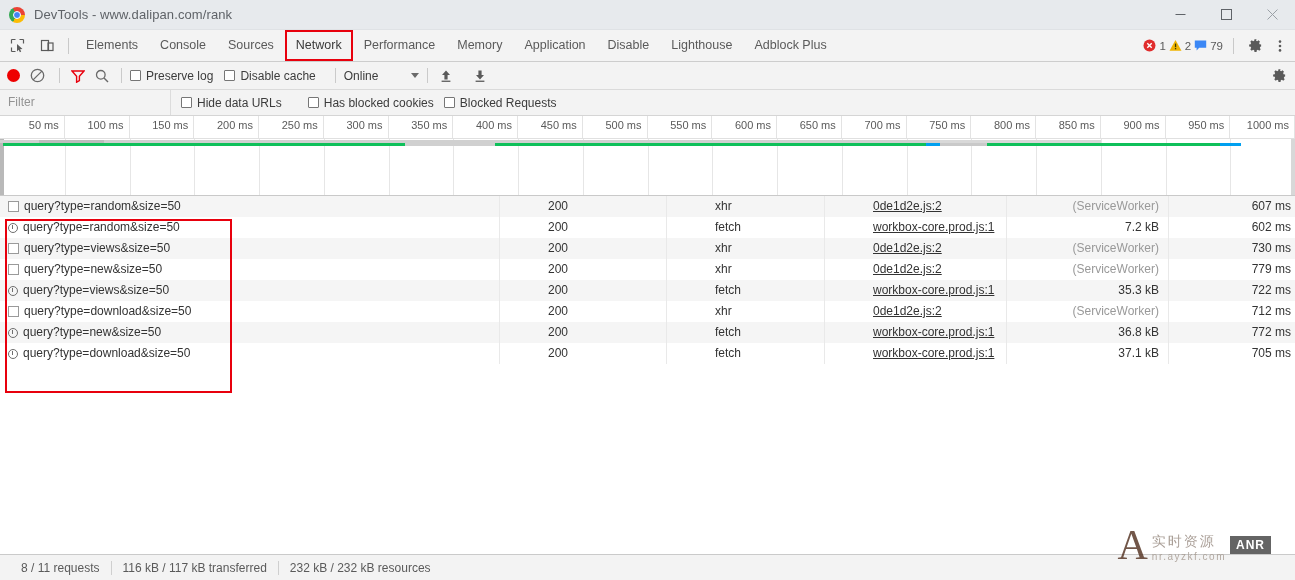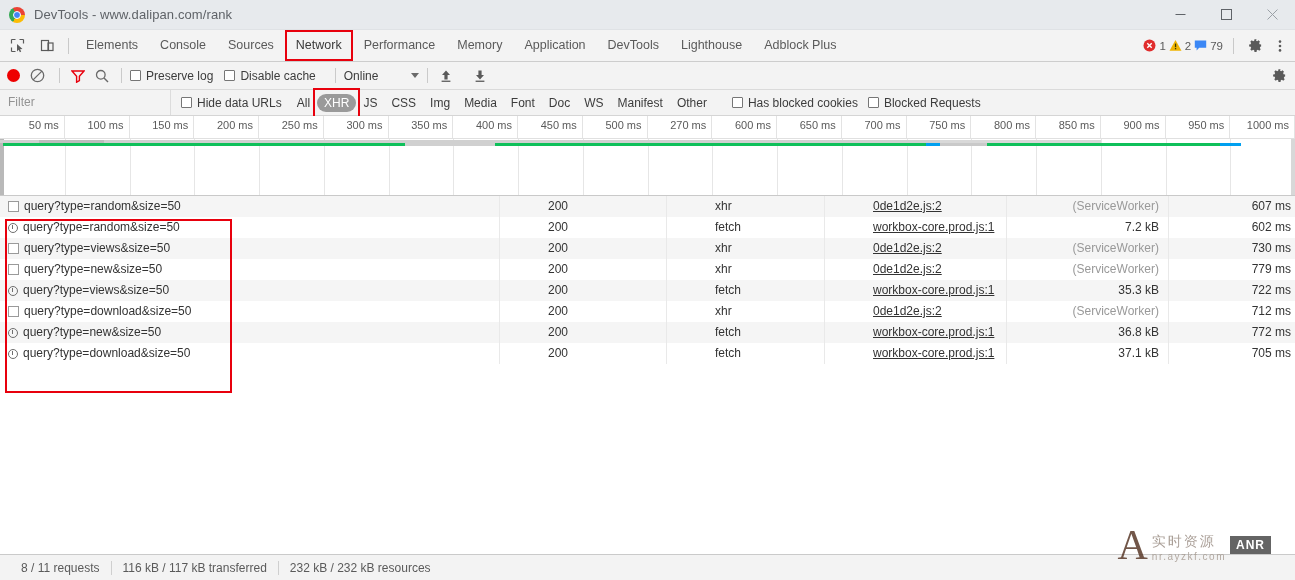--- a/index.html
+++ b/index.html
@@ -159,7 +159,7 @@
         <div class="tab">Performance</div>
         <div class="tab">Memory</div>
         <div class="tab">Application</div>
-        <div class="tab">DevTools</div>
+        <div class="tab">Disable</div>
         <div class="tab">Lighthouse</div>
         <div class="tab">Adblock Plus</div>
       </div>

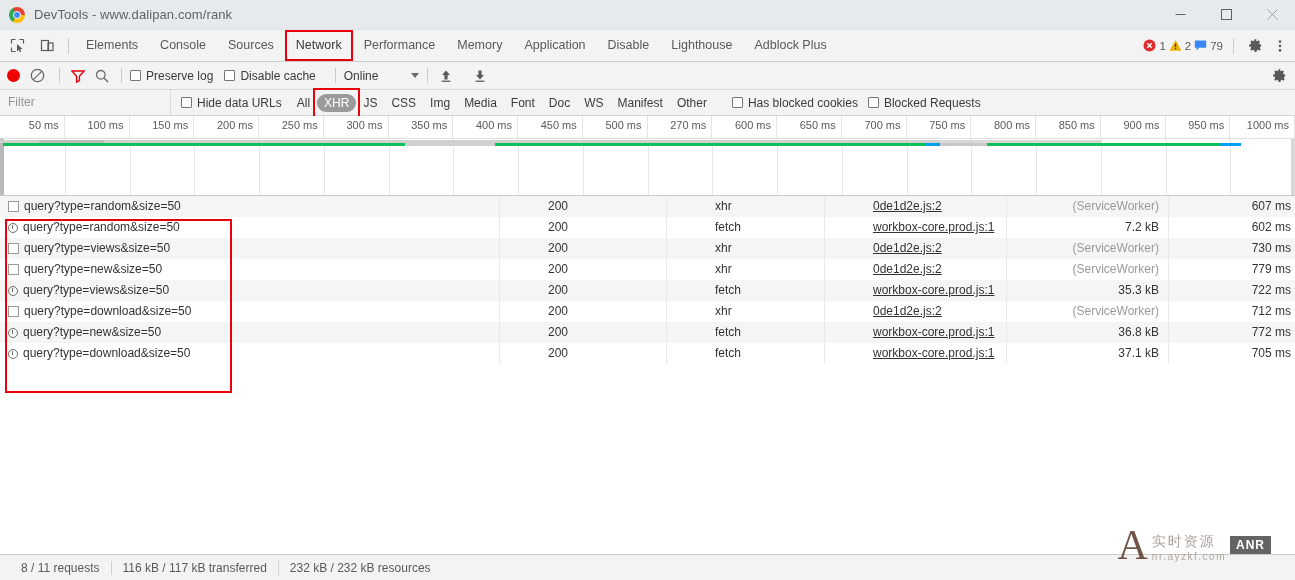--- a/index.html
+++ b/index.html
@@ -265,19 +265,6 @@
       <span class="cb"></span>
       <span class="cb-label">Hide data URLs</span>
     </div>
-    <div class="ftypes" id="ftypes-host" style="margin-left:0;">
-        <div class="ftype">All</div>
-        <div class="ftype active ftype-ring">XHR</div>
-        <div class="ftype">JS</div>
-        <div class="ftype">CSS</div>
-        <div class="ftype">Img</div>
-        <div class="ftype">Media</div>
-        <div class="ftype">Font</div>
-        <div class="ftype">Doc</div>
-        <div class="ftype">WS</div>
-        <div class="ftype">Manifest</div>
-        <div class="ftype">Other</div>
-      </div>
     <div class="cbwrap" style="margin-left:18px;margin-right:10px;">
       <span class="cb"></span>
       <span class="cb-label">Has blocked cookies</span>

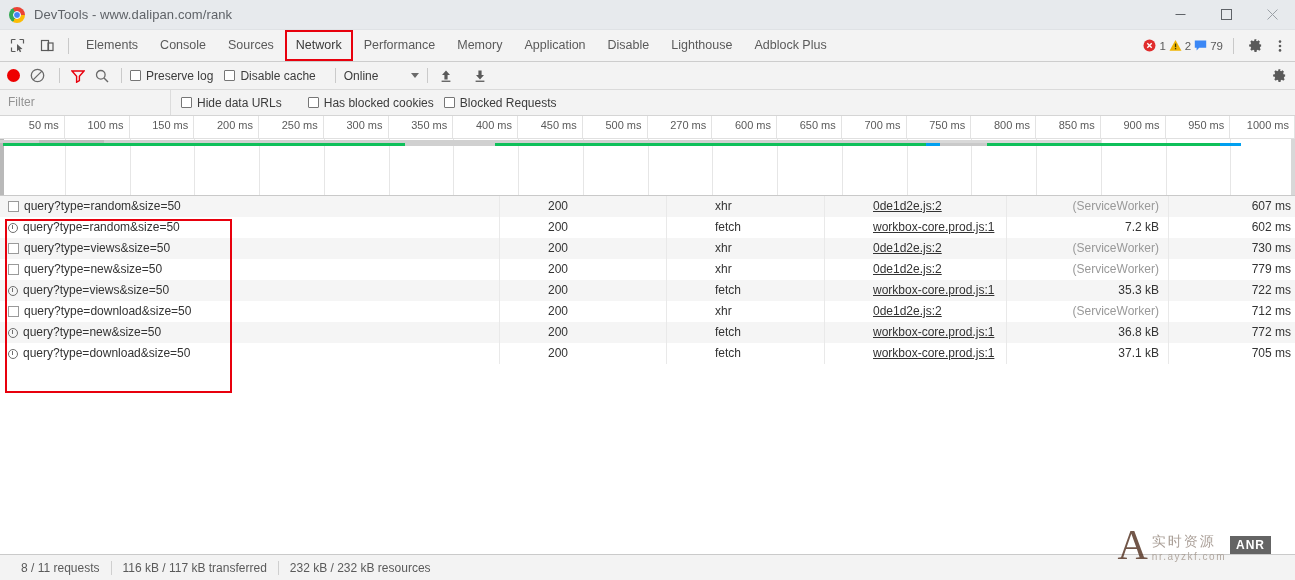--- a/index.html
+++ b/index.html
@@ -308,7 +308,7 @@
           <span>500 ms</span>
         </div>
         <div class="tick" style="left: 647.5px; width: 64.75px;">
-          <span>270 ms</span>
+          <span>550 ms</span>
         </div>
         <div class="tick" style="left: 712.25px; width: 64.75px;">
           <span>600 ms</span>

